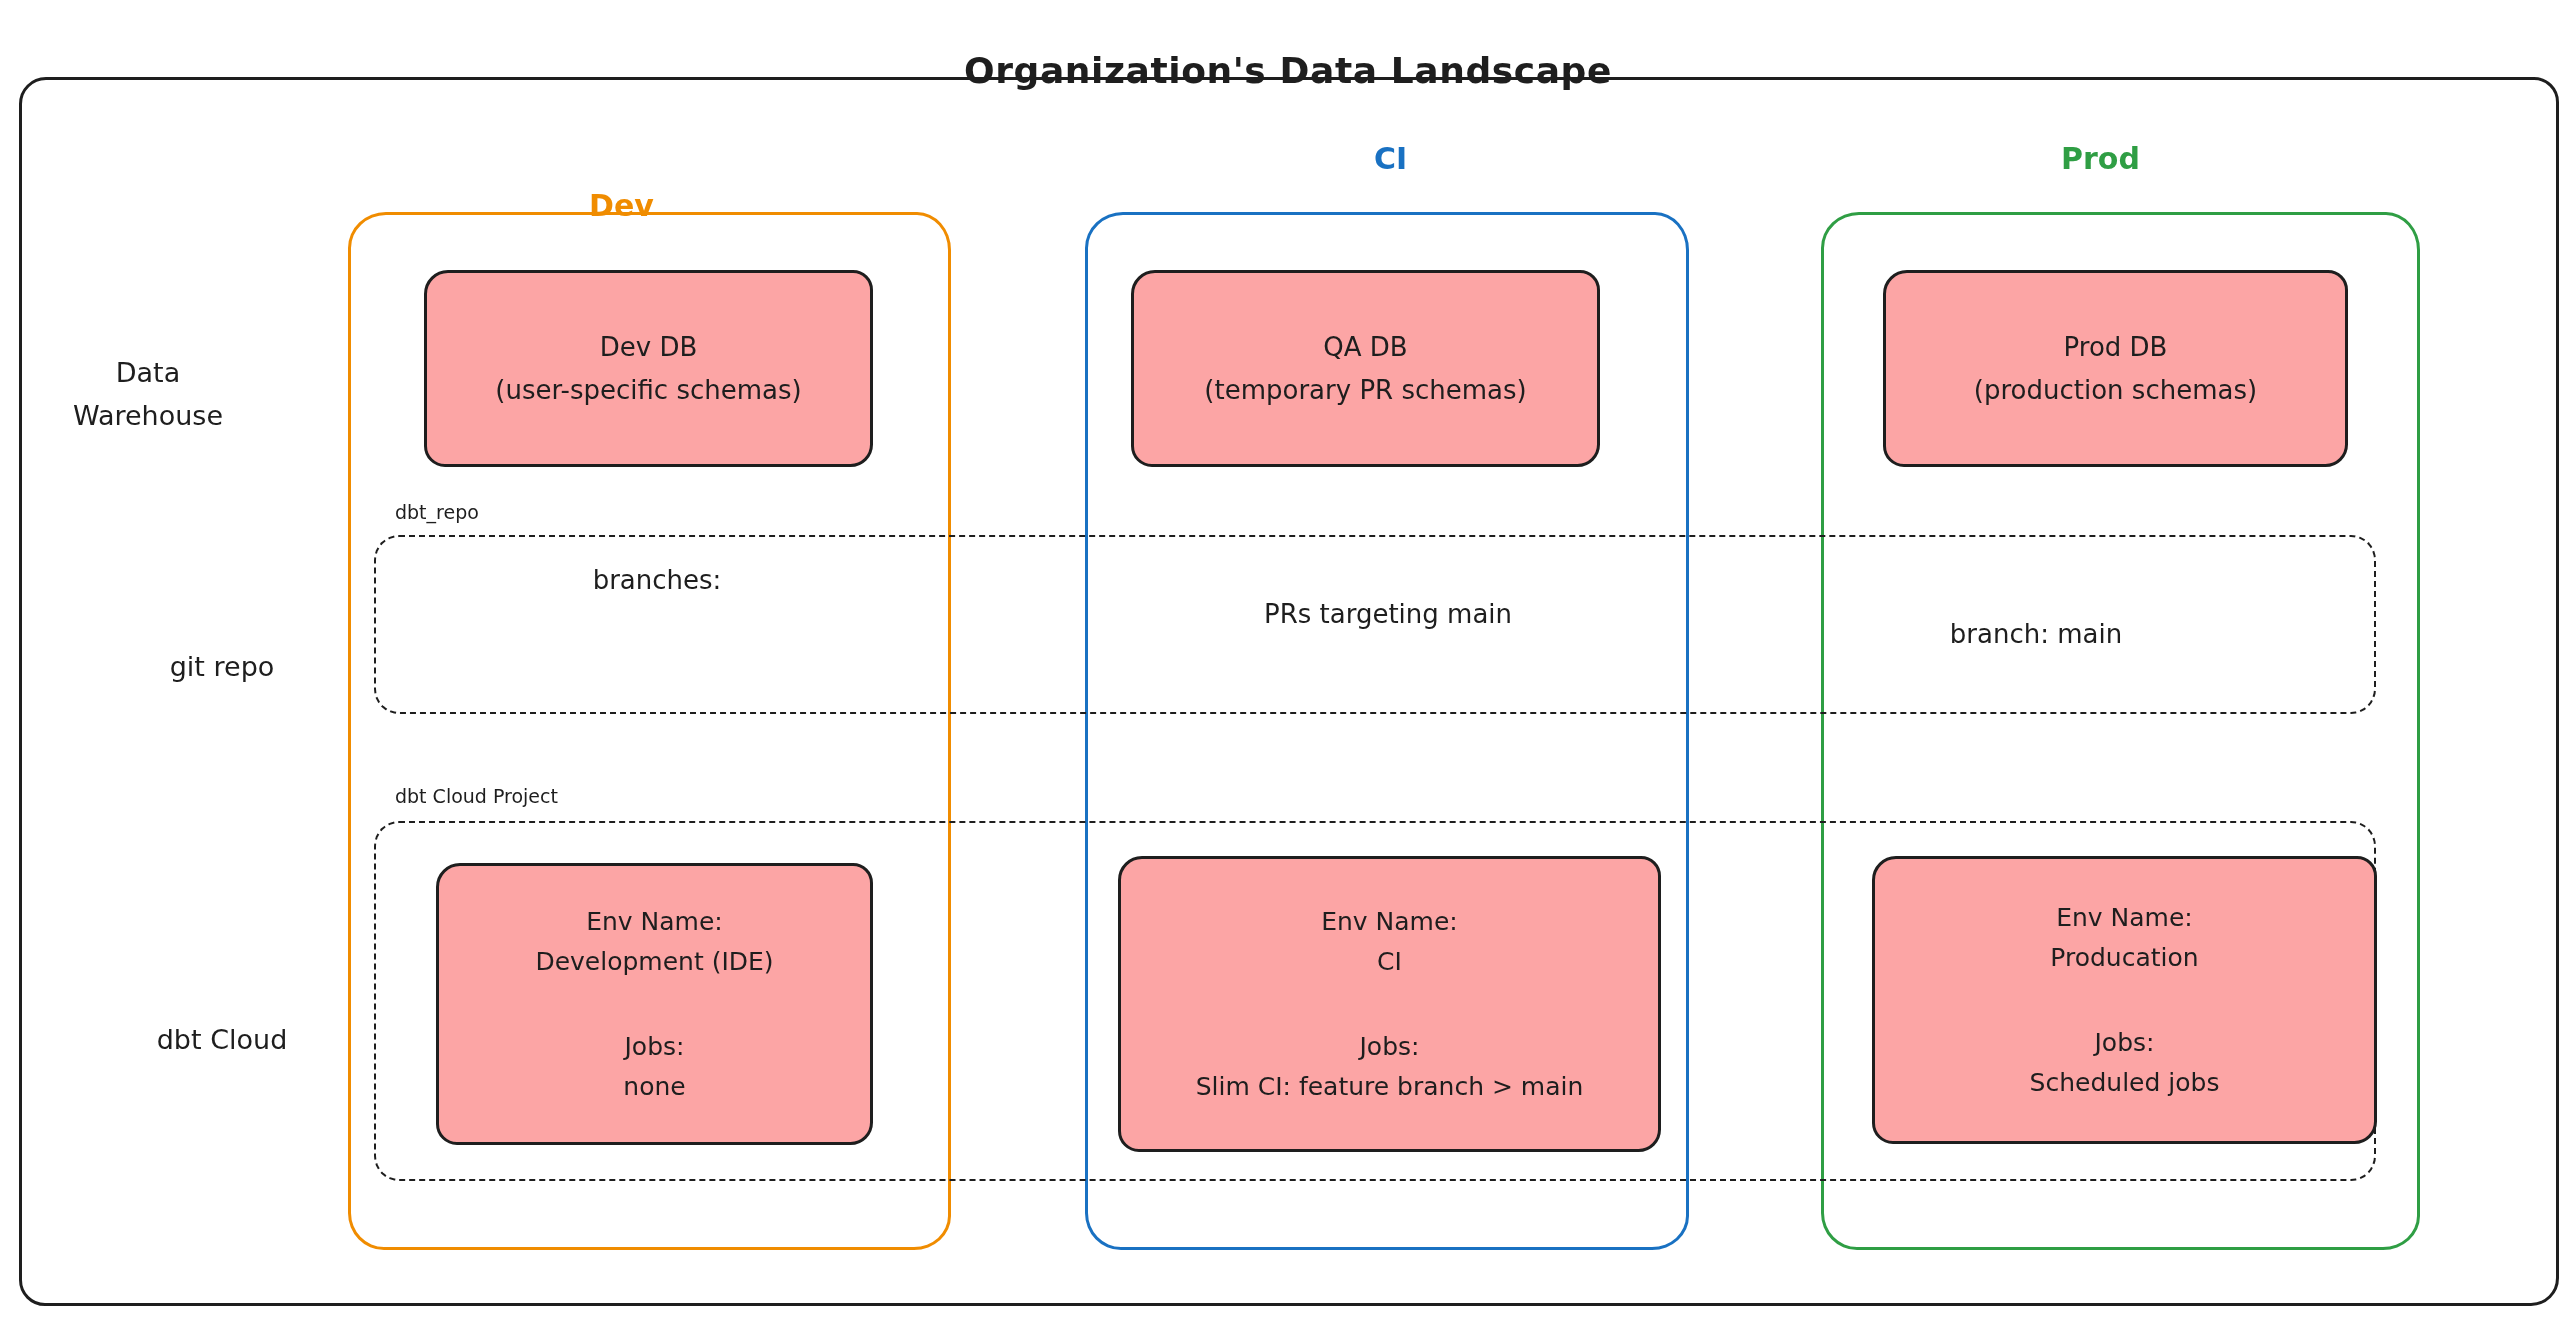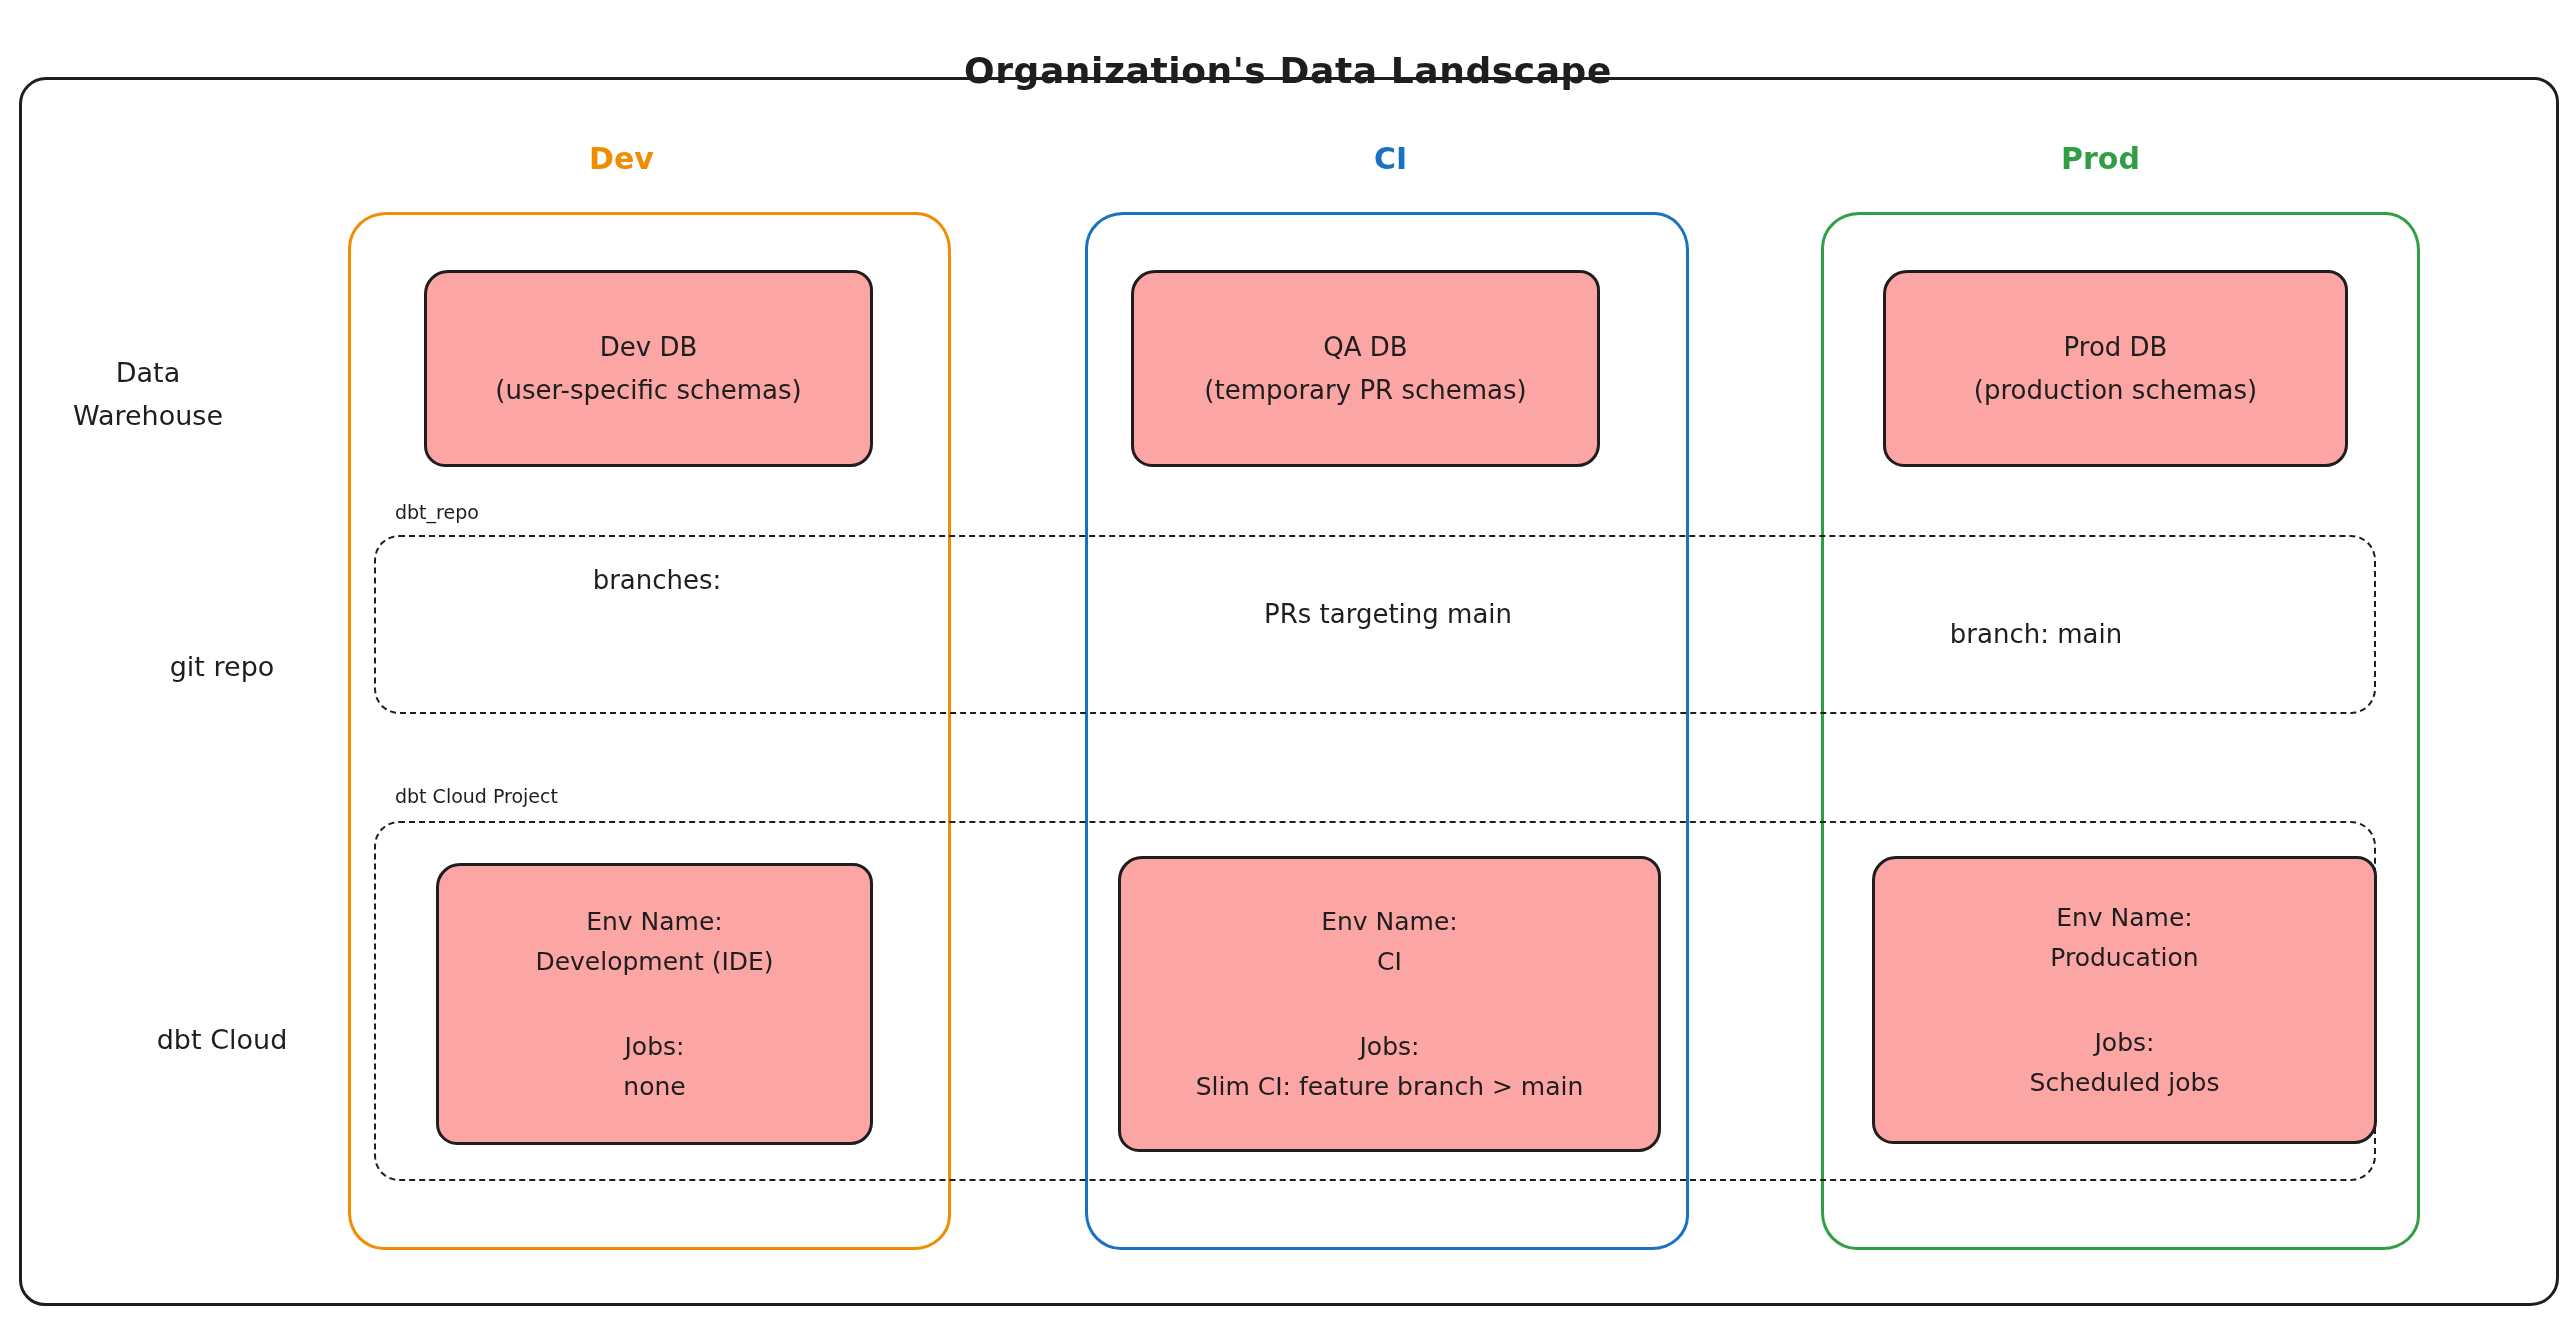--- a/index.html
+++ b/index.html
@@ -43,7 +43,7 @@
     font-size:30px;
     font-weight:bold;
   }
-  .col-header.dev{ left:503px;  color:var(--dev-accent); }
+  .col-header.dev{ left:503px;  color:var(--dev-accent);margin-top:47px; }
   .col-header.ci { left:1272px; color:var(--ci-accent);  }
   .col-header.prod{left:1982px; color:var(--prod-accent);}
   .pill{

